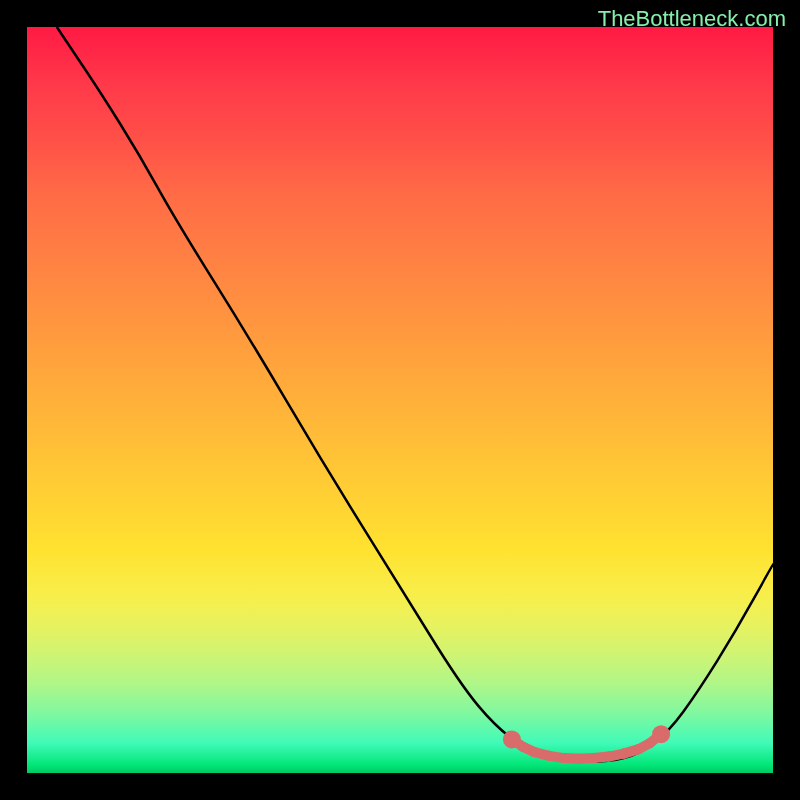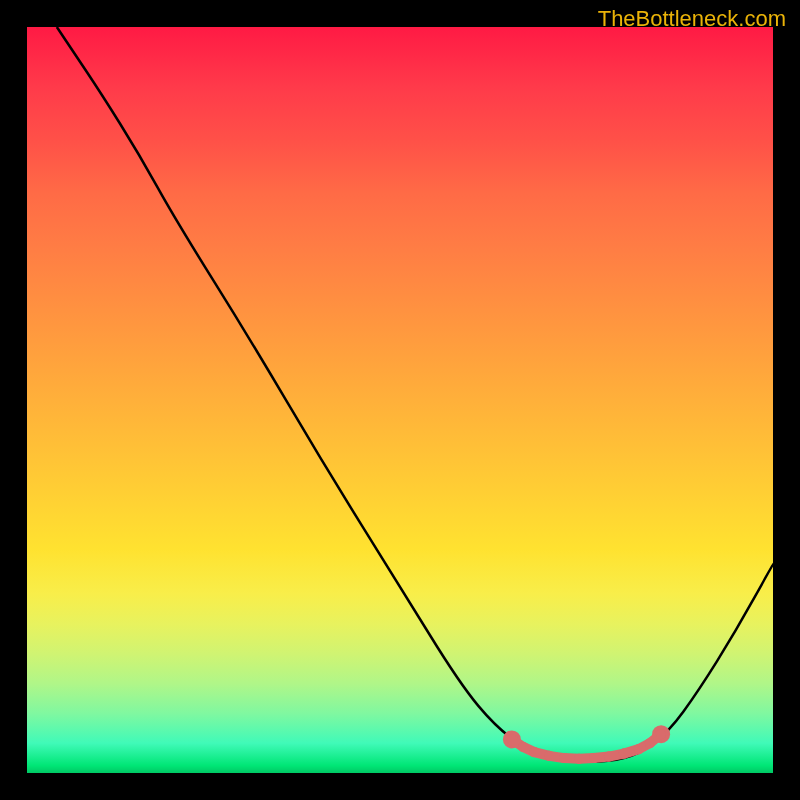--- a/index.html
+++ b/index.html
@@ -14,7 +14,7 @@
       position: absolute;
       top: 6px;
       right: 14px;
-      color: #eab308;
+      color: #86efac;
       font-size: 22px;
       z-index: 10;
       font-weight: 400;

